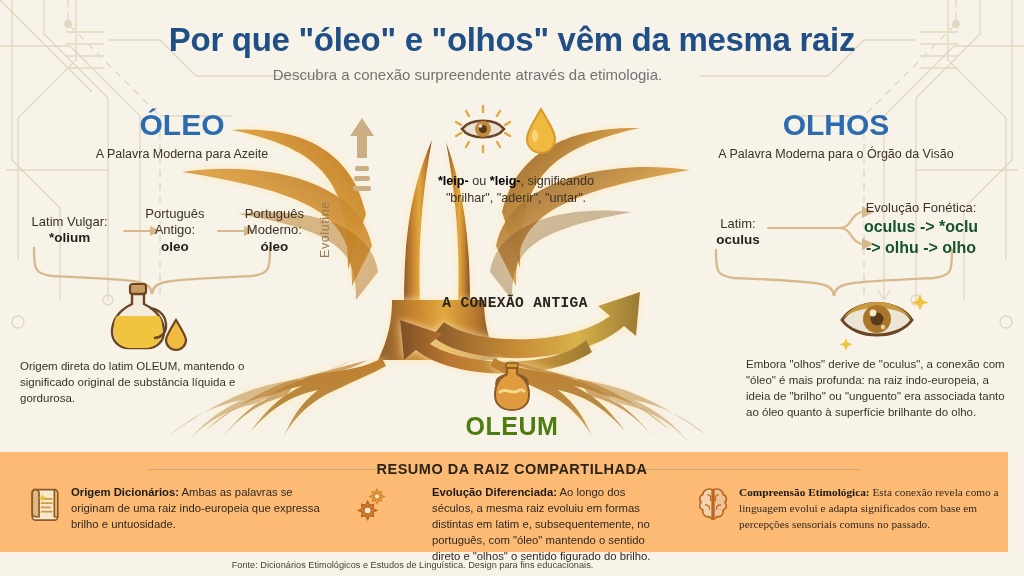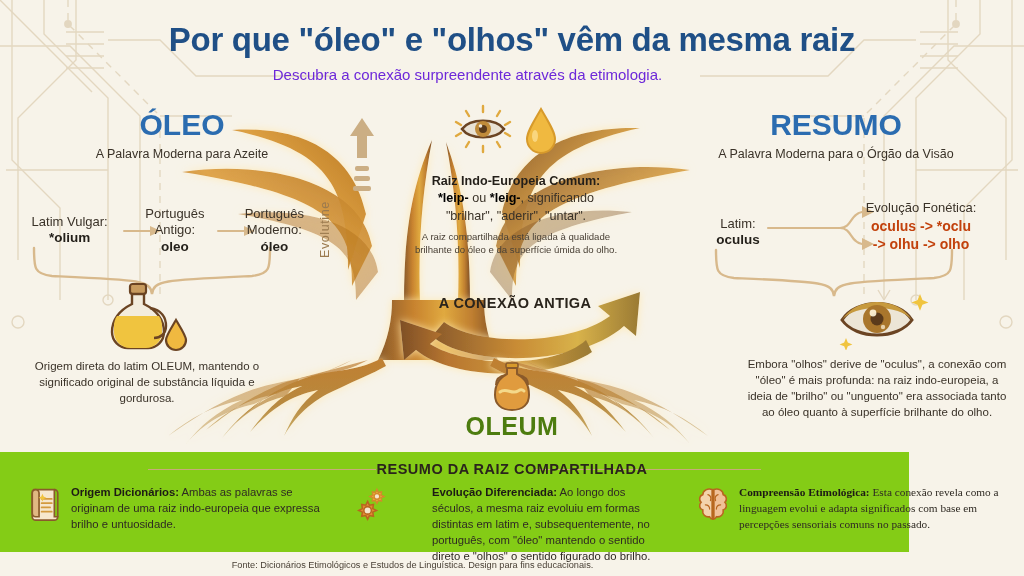--- a/index.html
+++ b/index.html
@@ -22,7 +22,7 @@
   }
   .subtitle{
     position:absolute;top:66px;left:0;width:935px;text-align:center;
-    font-size:15px;color:#6d28d9;
+    font-size:15px;color:#737373;
   }
 
   

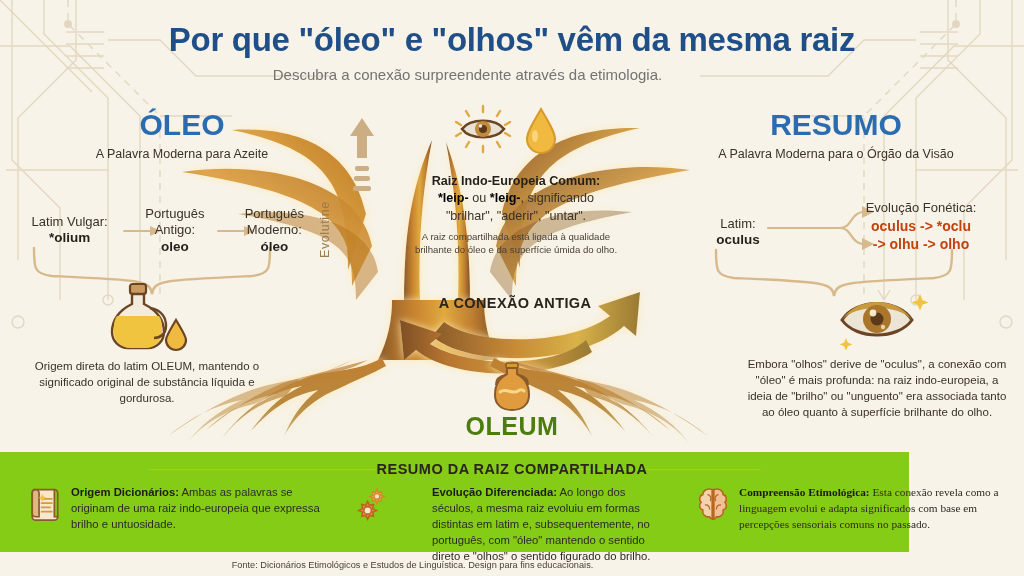--- a/index.html
+++ b/index.html
@@ -324,7 +324,7 @@
   </div>
 
   <div class="side-head" id="right-head">
-    <div class="big">RESUMO</div>
+    <div class="big">OLHOS</div>
     <div class="sub">A Palavra Moderna para o Órgão da Visão</div>
   </div>
 

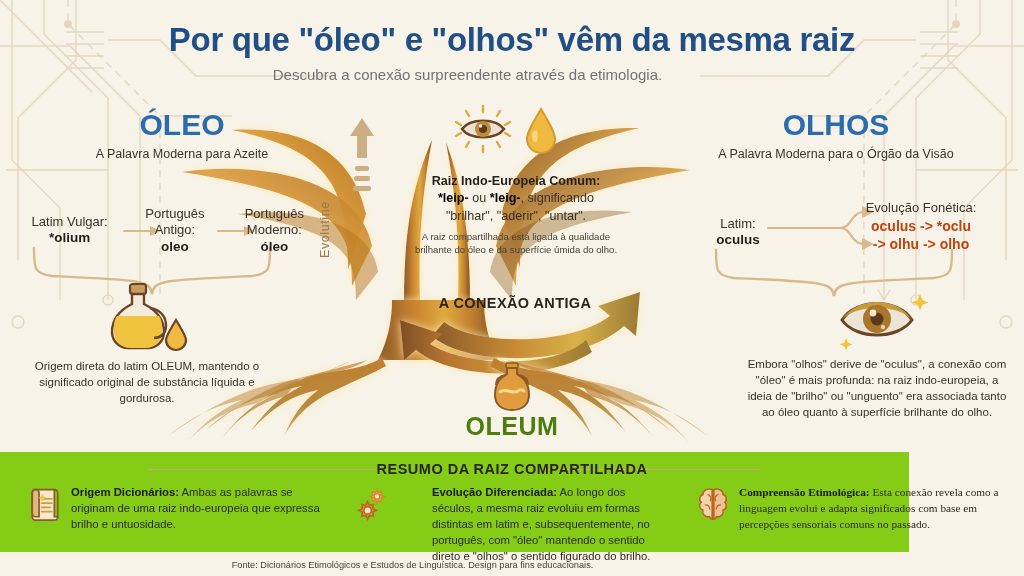--- a/index.html
+++ b/index.html
@@ -358,7 +358,6 @@
   </div>
 
   <div id="root-block">
-    <div class="l1">Raiz Indo-Europeia Comum:</div>
     <div class="l2">
       <b>*leip-</b><span> ou </span><b>*leig-</b><span>, significando</span>
     </div>

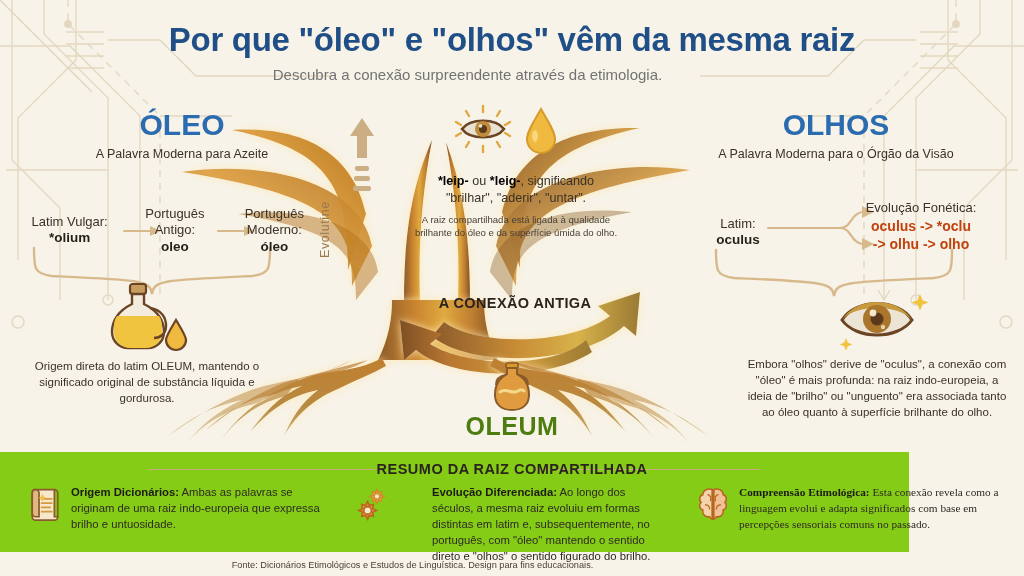--- a/index.html
+++ b/index.html
@@ -362,7 +362,6 @@
       <b>*leip-</b><span> ou </span><b>*leig-</b><span>, significando</span>
     </div>
     <div class="l2">"brilhar", "aderir", "untar".</div>
-    <div class="note">A raiz compartilhada está ligada à qualidade brilhante do óleo e da superfície úmida do olho.</div>
   </div>
 
   <div id="conn-label">A CONEXÃO ANTIGA</div>

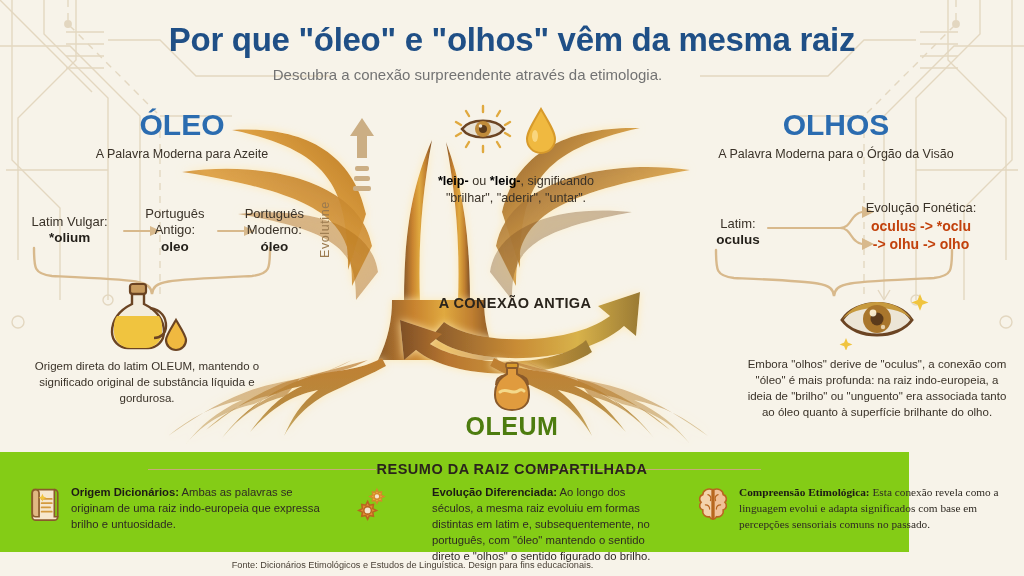--- a/index.html
+++ b/index.html
@@ -44,7 +44,7 @@
   .lat-label b{display:block;color:#231f19;font-size:13.5px;}
   .fon{position:absolute;right:0;top:0;width:178px;text-align:center;font-size:13px;color:#3a3228;line-height:1.3;}
   .fon .ft{font-size:13px;}
-  .fon b{display:block;font-size:14px;color:#c2410c;text-align:center;}
+  .fon b{display:block;font-size:16px;color:#14532d;text-align:center;}
 
   
   #root-block{

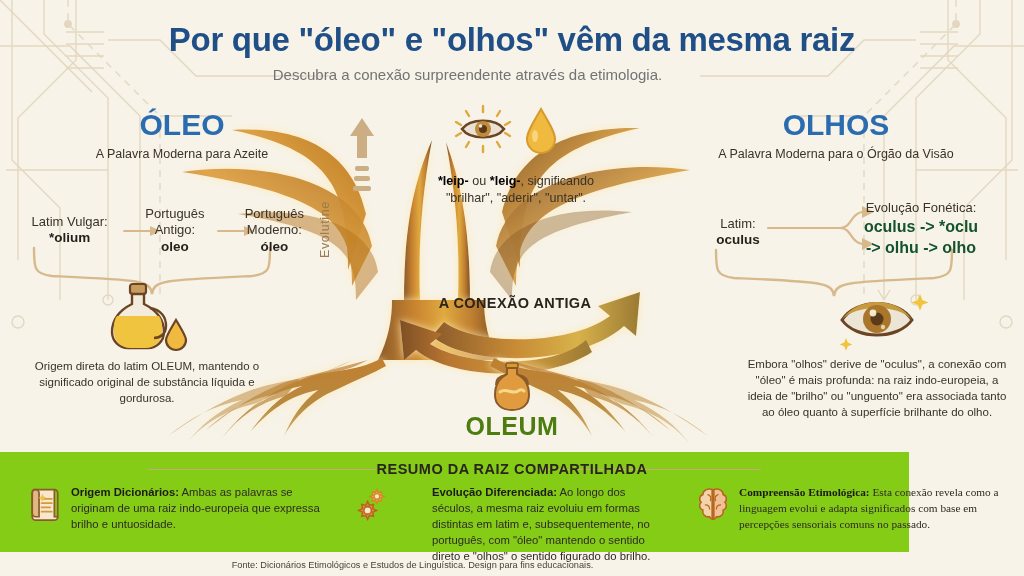--- a/index.html
+++ b/index.html
@@ -58,7 +58,7 @@
   
   #conn-label{
     position:absolute;left:430px;top:294px;width:170px;text-align:center;
-    font-size:14.5px;font-weight:bold;color:#2a241c;line-height:1.3;letter-spacing:.4px;
+    font-size:14.5px;font-weight:bold;color:#2a241c;line-height:1.3;letter-spacing:.4px;font-family:Liberation Mono, monospace;
   }
 
   

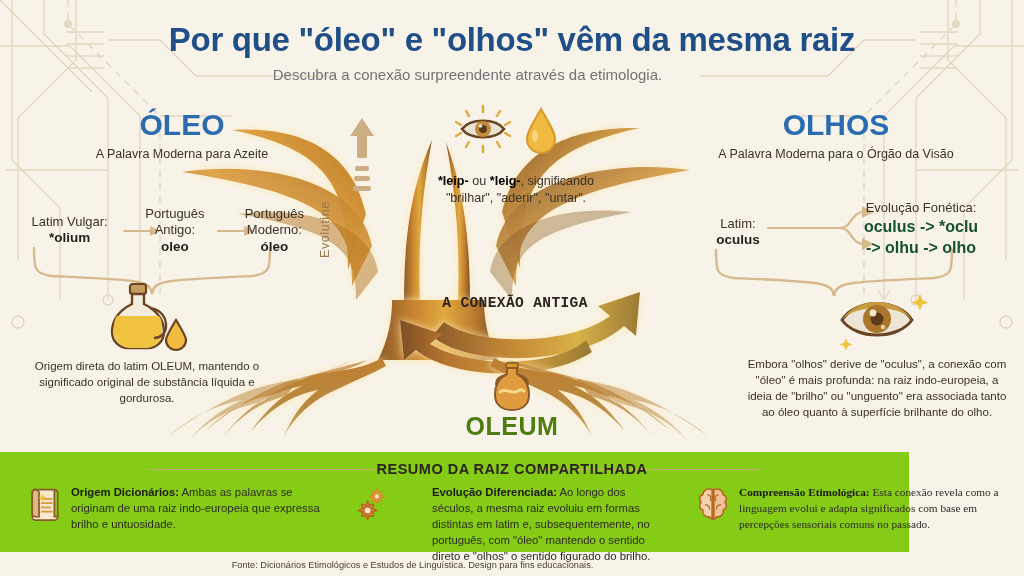--- a/index.html
+++ b/index.html
@@ -75,7 +75,7 @@
   #oleum .g{font-size:12.5px;color:#3a3228;margin-top:1px;}
 
   
-  .side-desc{position:absolute;text-align:center;font-size:11.5px;color:#3a3228;line-height:1.4;}
+  .side-desc{position:absolute;text-align:left;font-size:11.5px;color:#3a3228;line-height:1.4;}
   #left-desc{left:20px;top:358px;width:254px;}
   #right-desc{right:16px;top:356px;width:262px;}
 

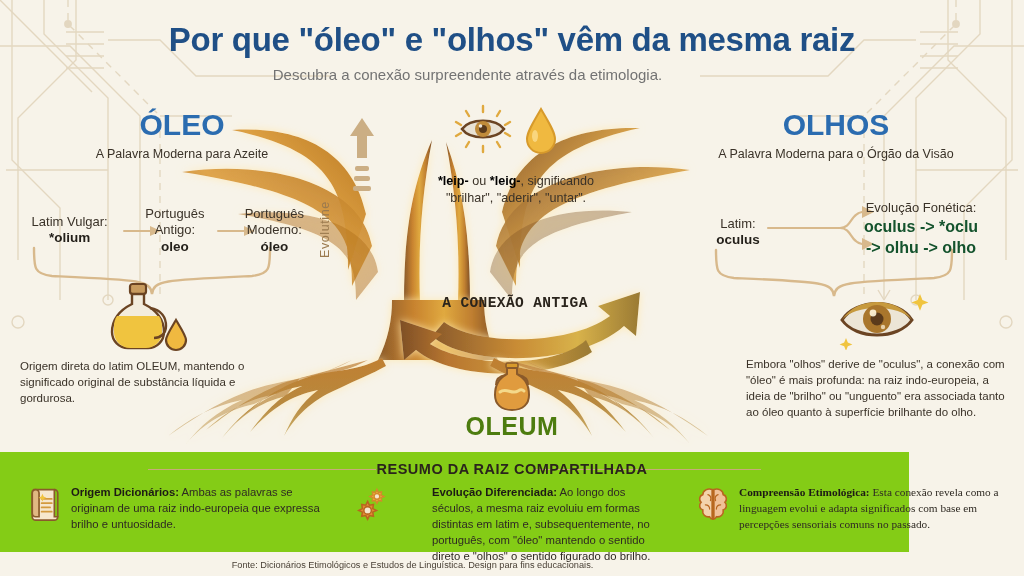--- a/index.html
+++ b/index.html
@@ -81,8 +81,8 @@
 
   
   #summary{
-    position:absolute;left:0;top:452px;width:909px;height:100px;
-    background:#84cc16;
+    position:absolute;left:0;top:452px;width:1008px;height:100px;
+    background:#fdba74;
   }
   #summary-title{
     position:absolute;top:9px;left:0;width:1024px;text-align:center;

